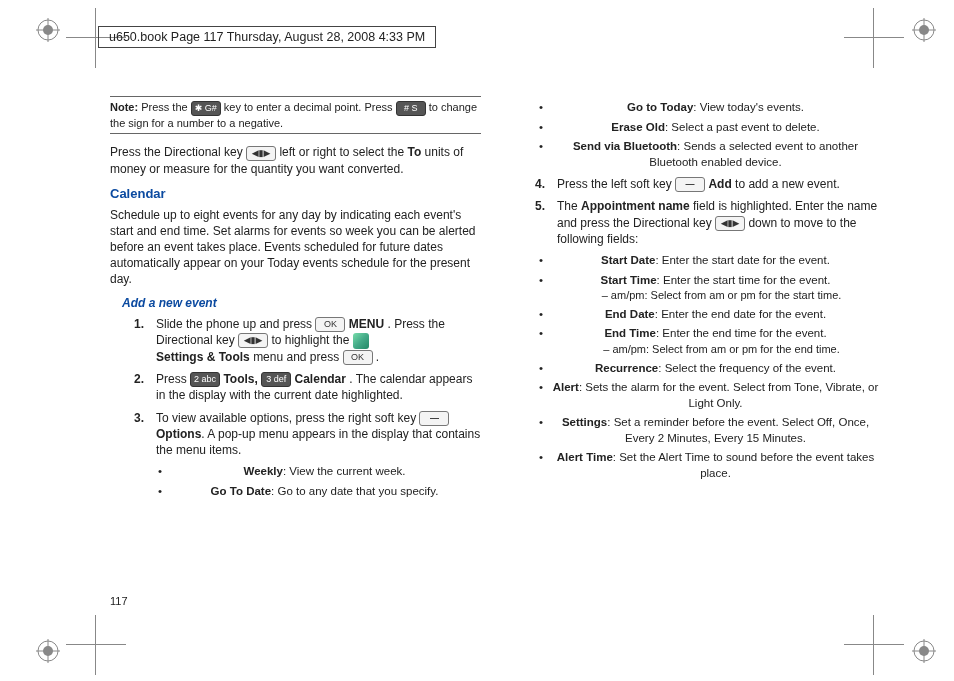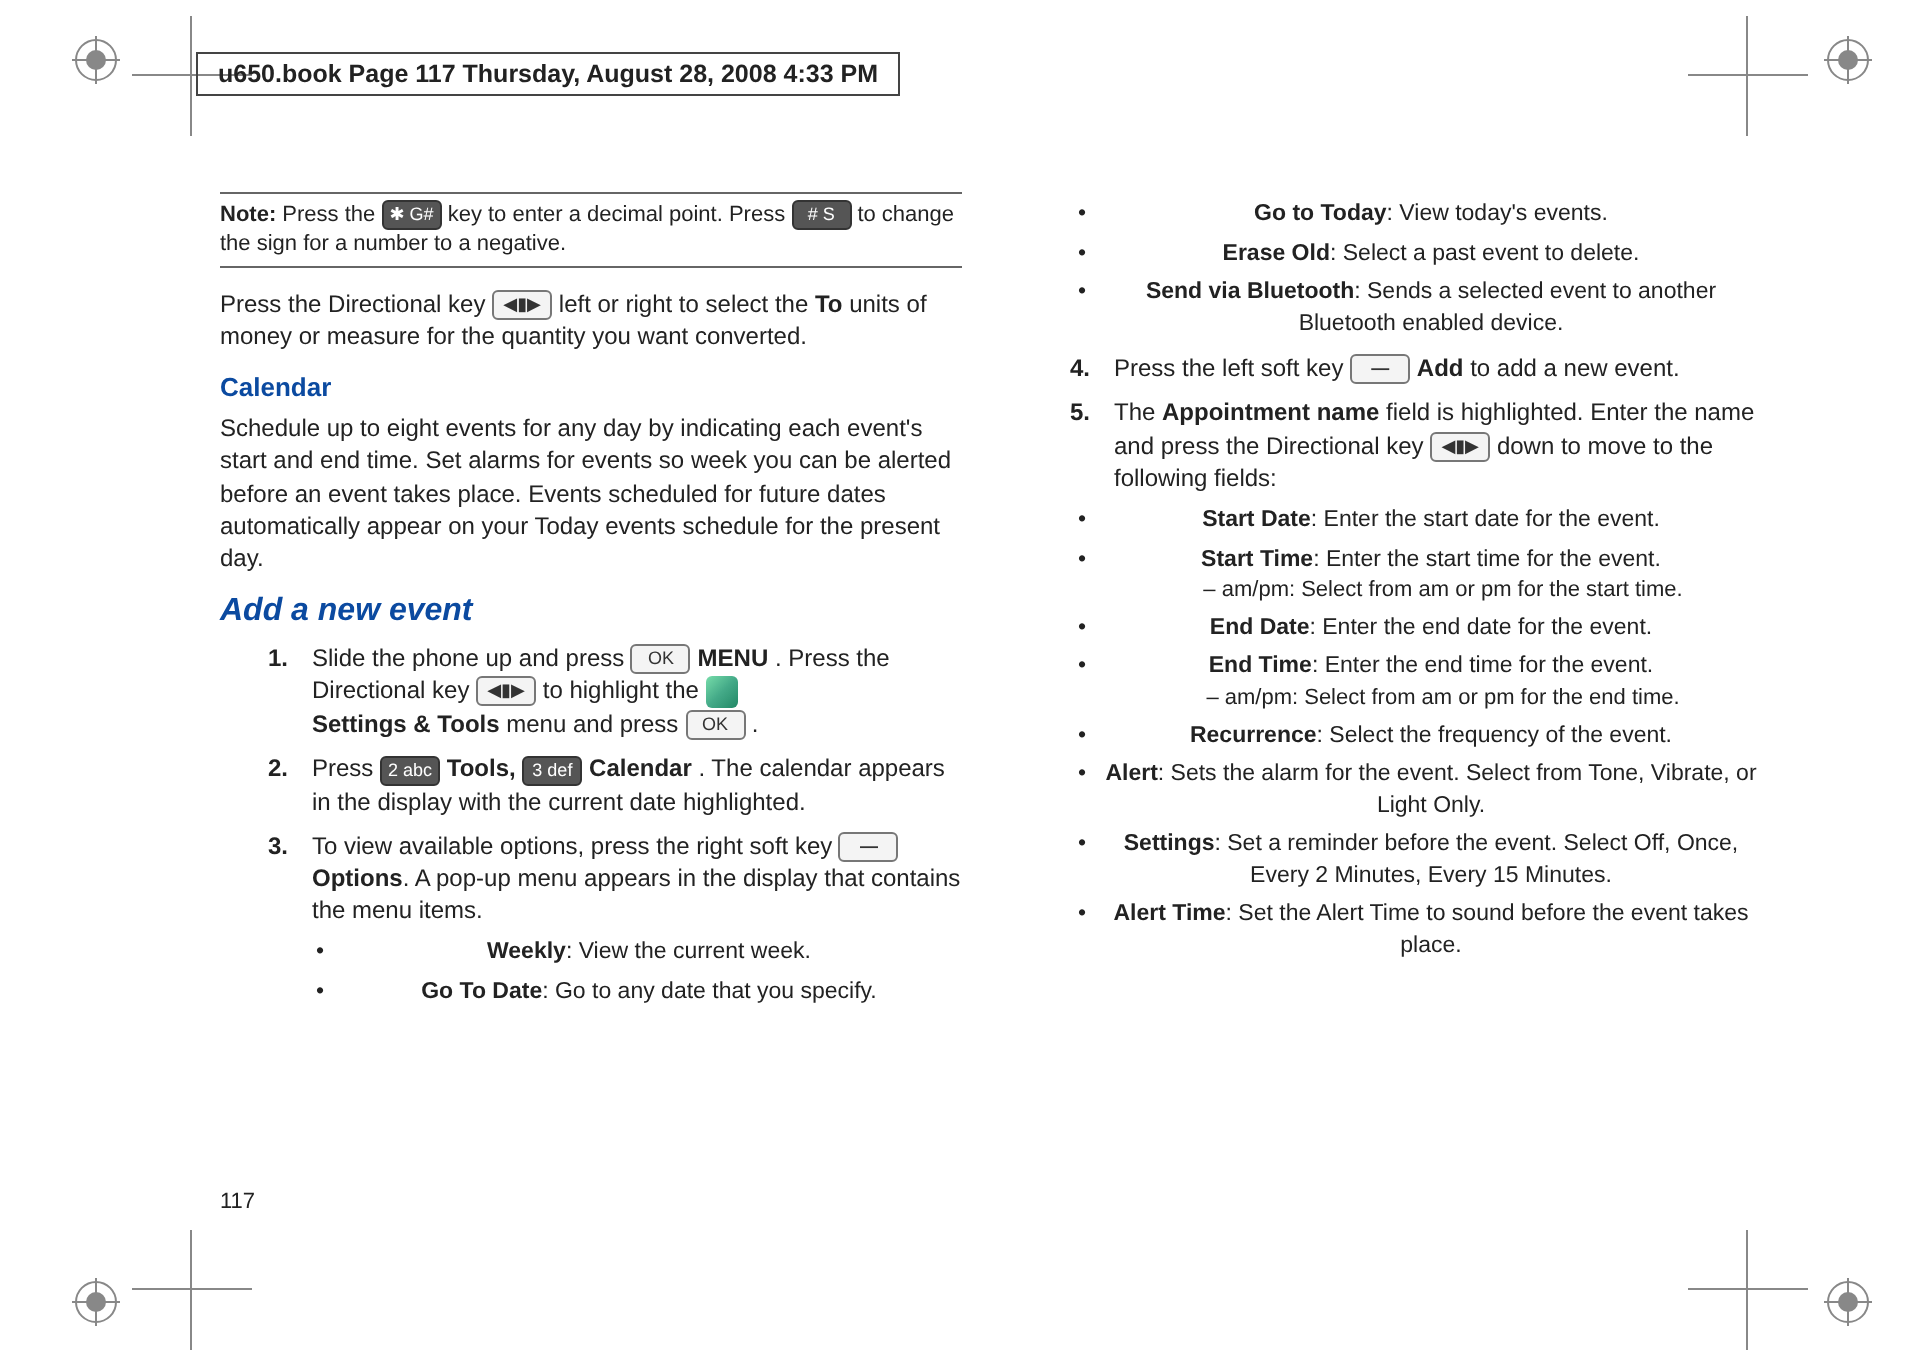--- a/index.html
+++ b/index.html
@@ -46,7 +46,6 @@
     border: 1px solid #444;
     padding: 3px 10px;
     font-size: 12.5px;
-    font-weight: bold;
   }
   .content {
     position: absolute;

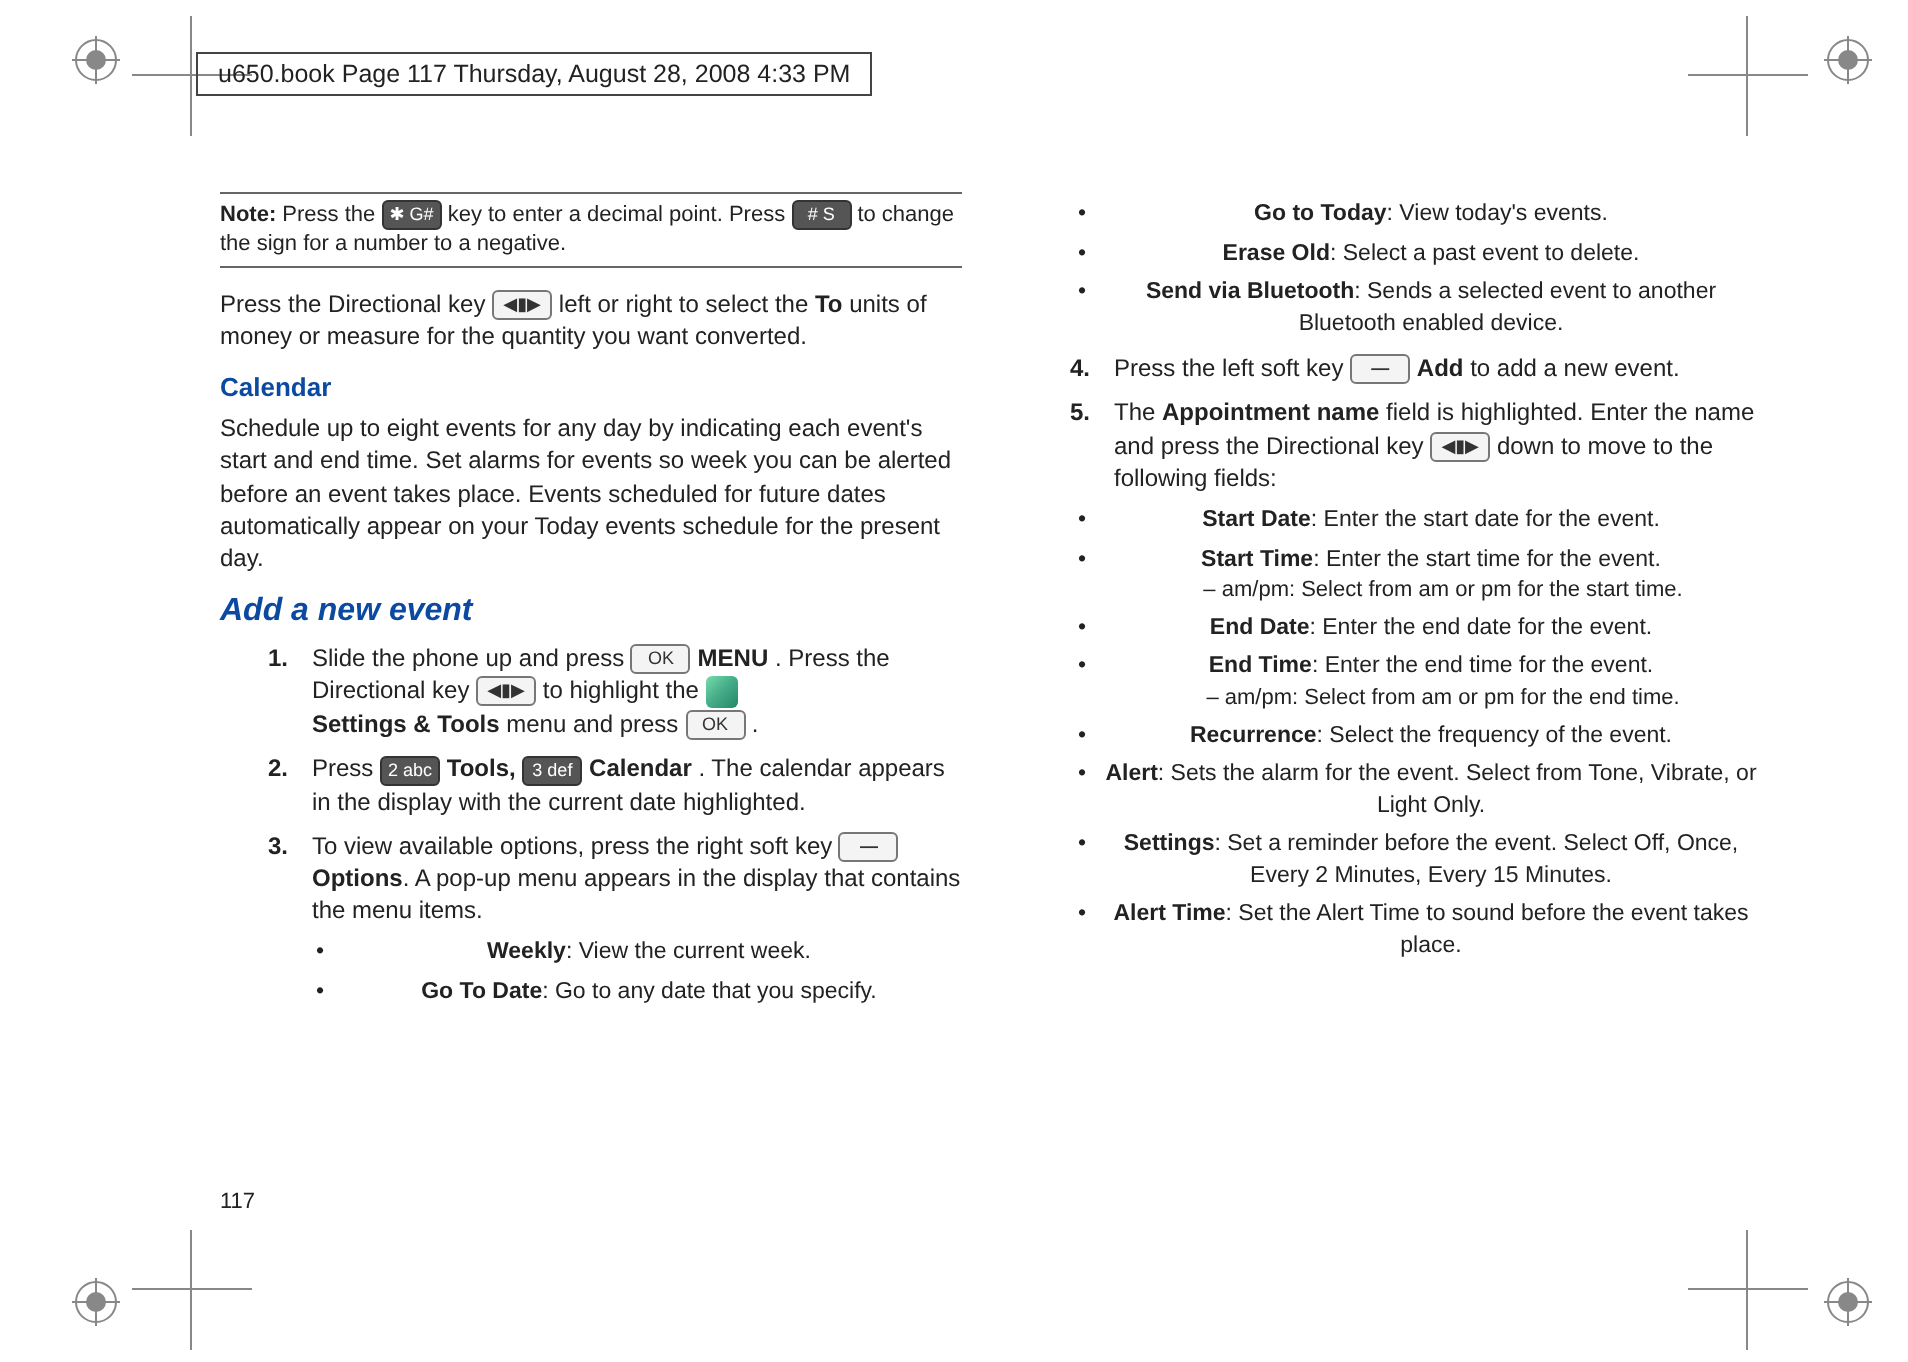--- a/index.html
+++ b/index.html
@@ -79,8 +79,8 @@
     color: #0b4aa0;
     font-weight: bold;
     font-style: italic;
-    font-size: 16px;
-    margin: 8px 0 4px;
+    font-size: 12px;
+    margin: 8px 12px 4px;
   }
   ol.steps { list-style: none; padding: 0; margin: 0 0 0 24px; }
   ol.steps > li { display: flex; margin-bottom: 6px; }

